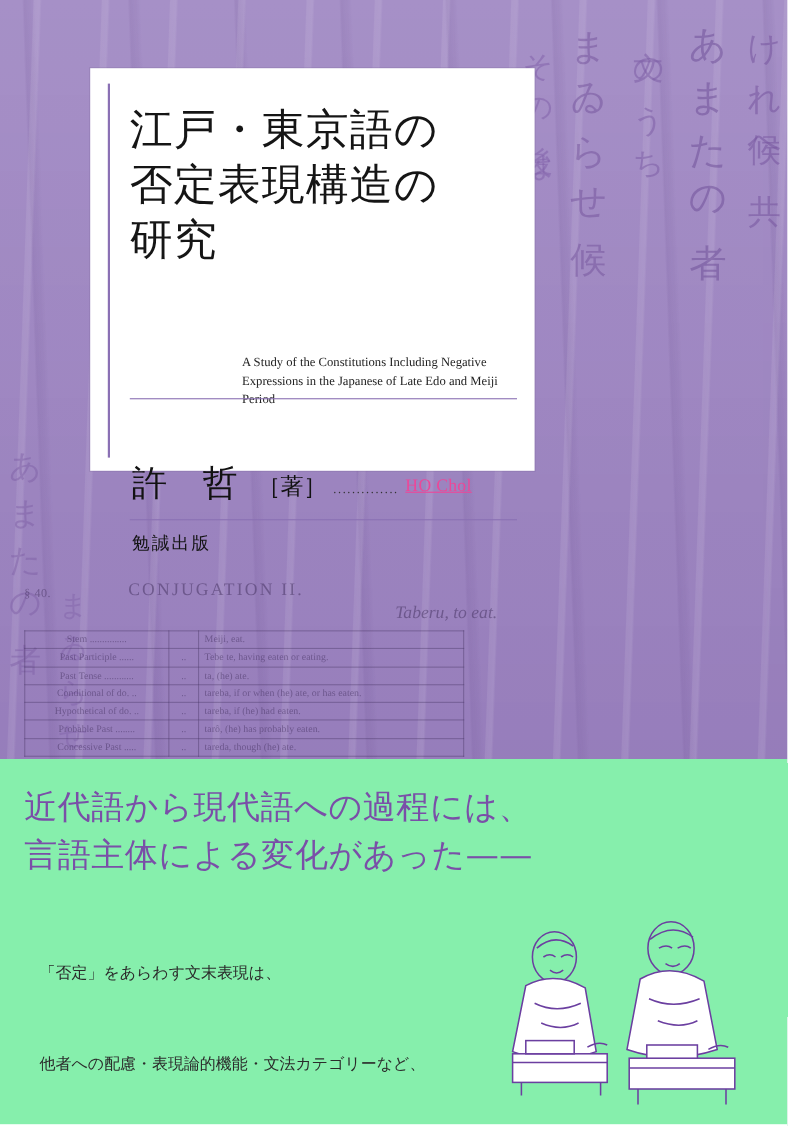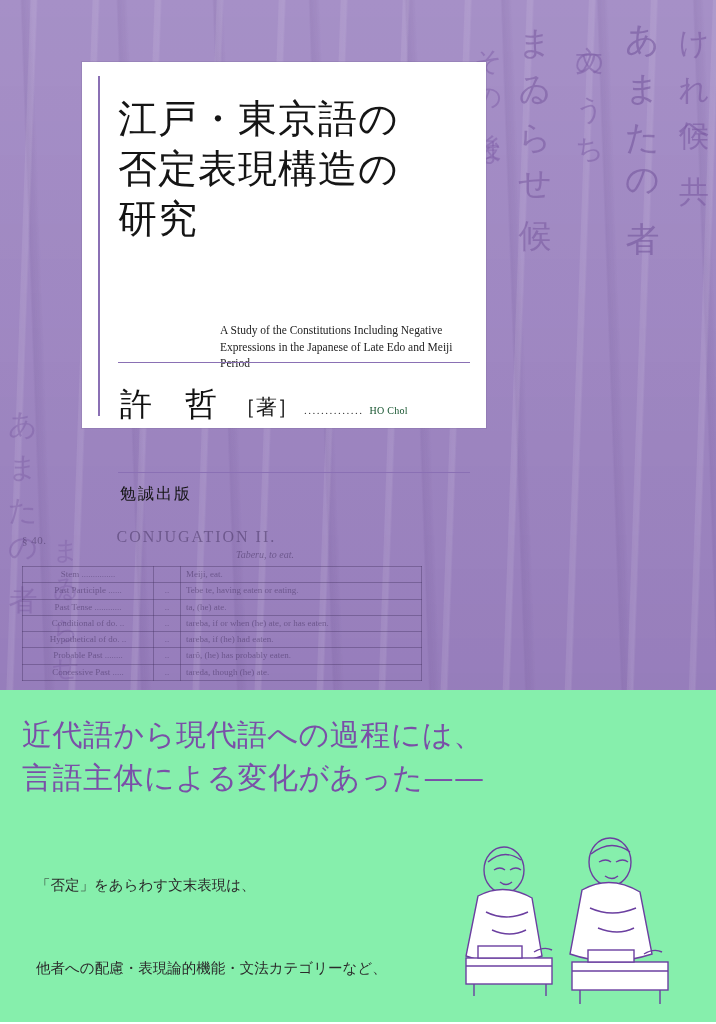--- a/index.html
+++ b/index.html
@@ -176,11 +176,12 @@
     gap: 6px;
   }
   .author-jp {
-    font-family: Liberation Sans, sans-serif;
+    font-family: Liberation Serif, serif;
     font-size: 32px;
     letter-spacing: 12px;
     color: #121212;
     line-height: 1;
+    margin-top: 35px;
   }
   .author-cho {
     font-family: "DejaVu Serif", serif;

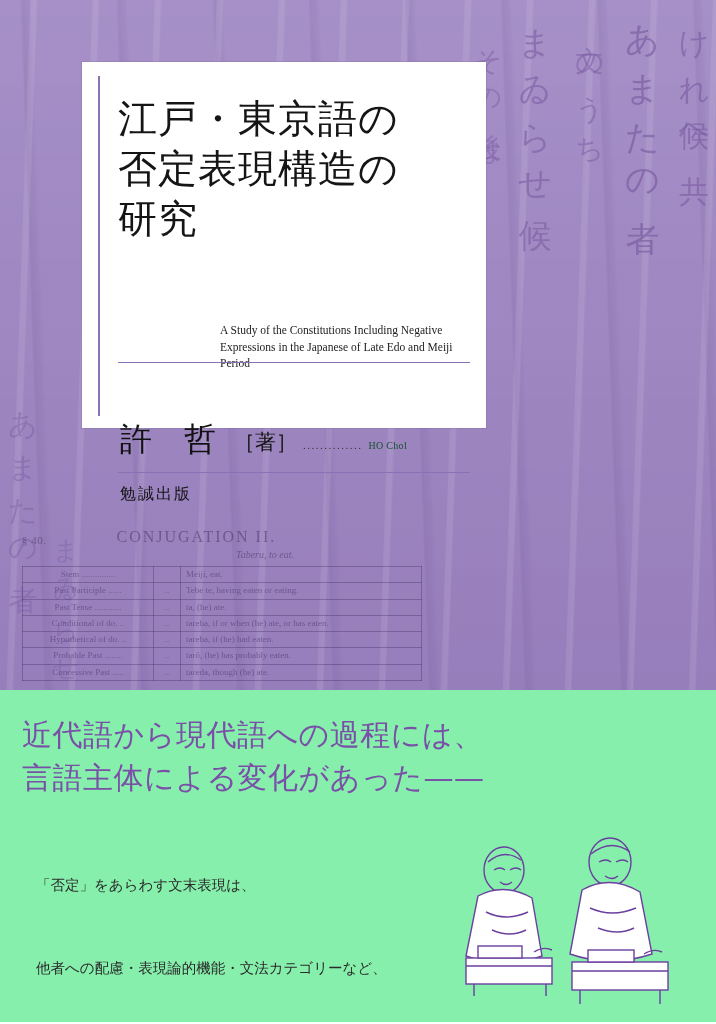--- a/index.html
+++ b/index.html
@@ -199,10 +199,11 @@
   }
   .author-en {
     font-family: "Liberation Serif", serif;
-    font-size: 10px;
-    color: #14532d;
+    font-size: 16px;
+    color: #ec4899;
     padding-bottom: 4px;
     letter-spacing: .3px;
+    text-decoration: underline;
   }
   .publisher {
     position: absolute;

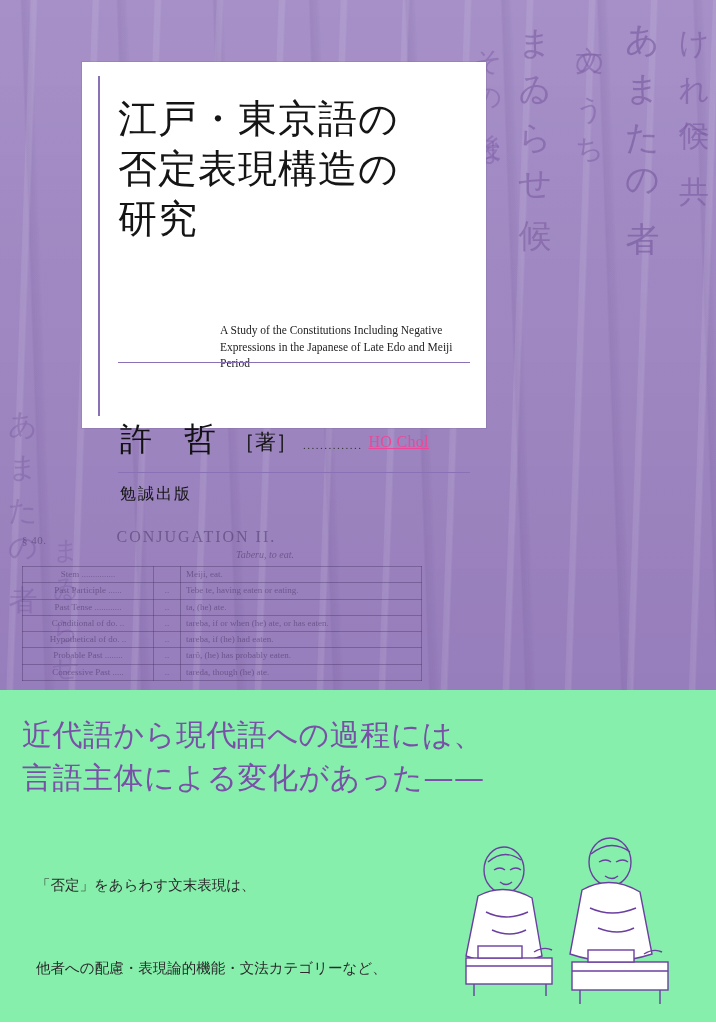--- a/index.html
+++ b/index.html
@@ -95,9 +95,9 @@
     margin-left: 16px;
   }
   .conj-sub {
-    text-align: center;
+    text-align: right;
     font-style: italic;
-    font-size: 10px;
+    font-size: 16px;
     margin: 3px 0 6px 56px;
   }
   .conj-table {

